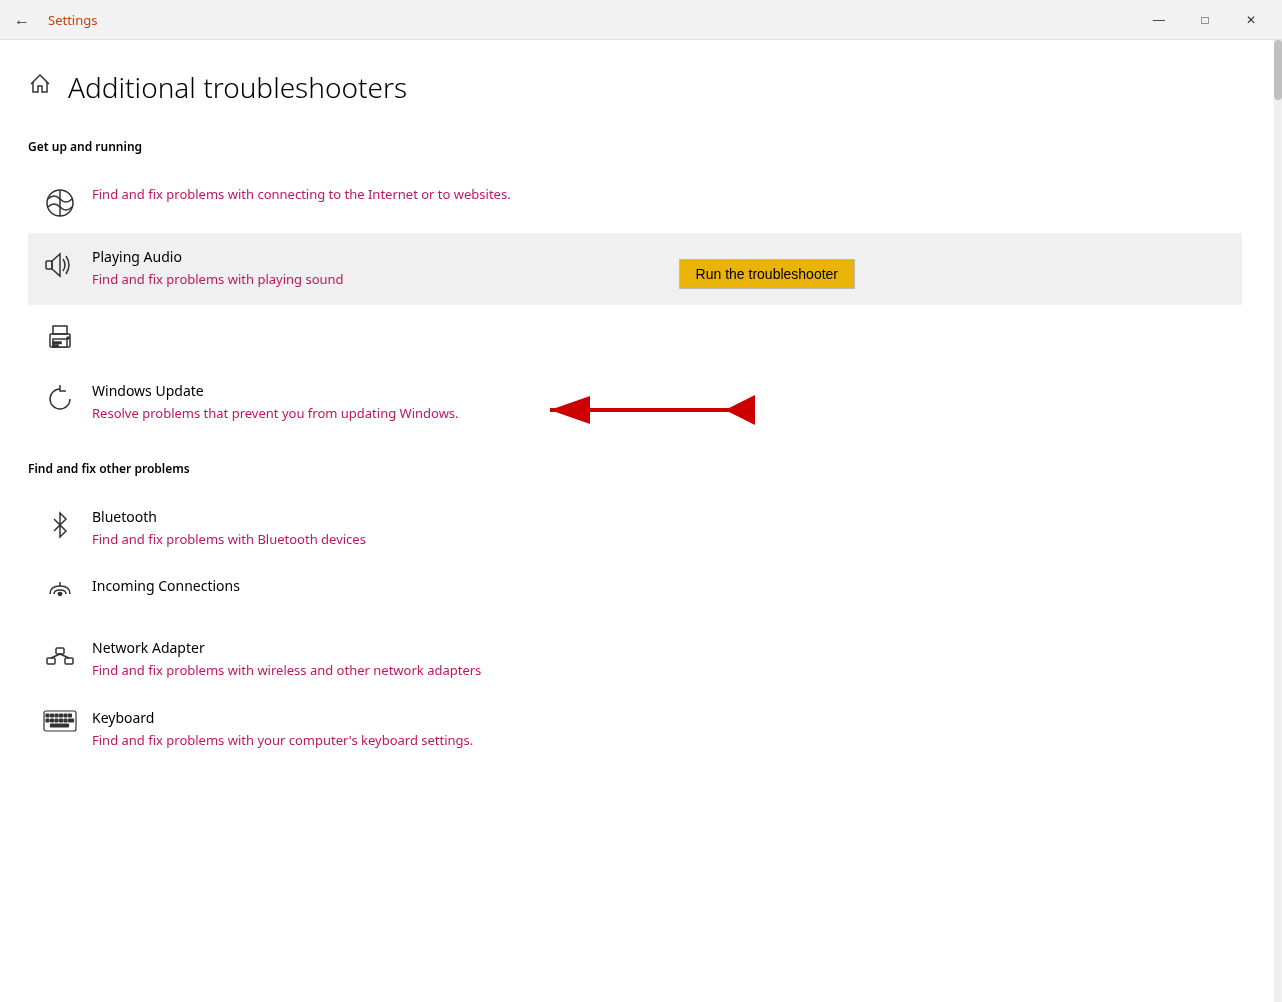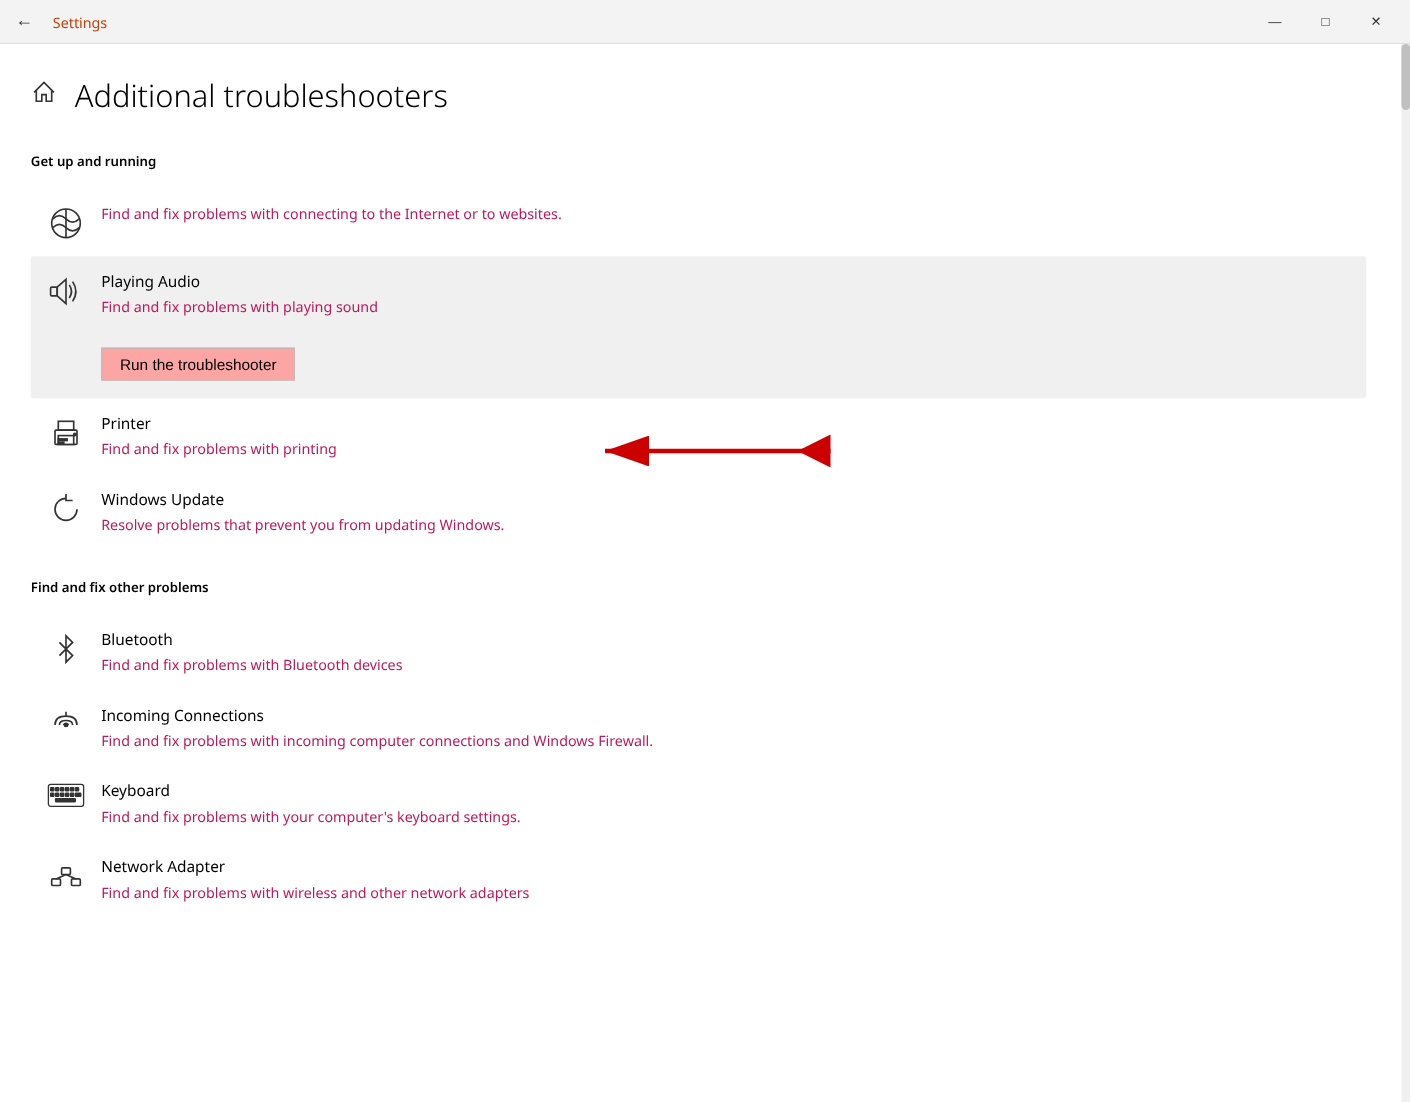--- a/index.html
+++ b/index.html
@@ -113,7 +113,7 @@
 
     .troubleshooter-item.expanded {
       background: #f0f0f0;
-      flex-direction: column;
+      flex-direction: row;
       padding-bottom: 16px;
     }
 

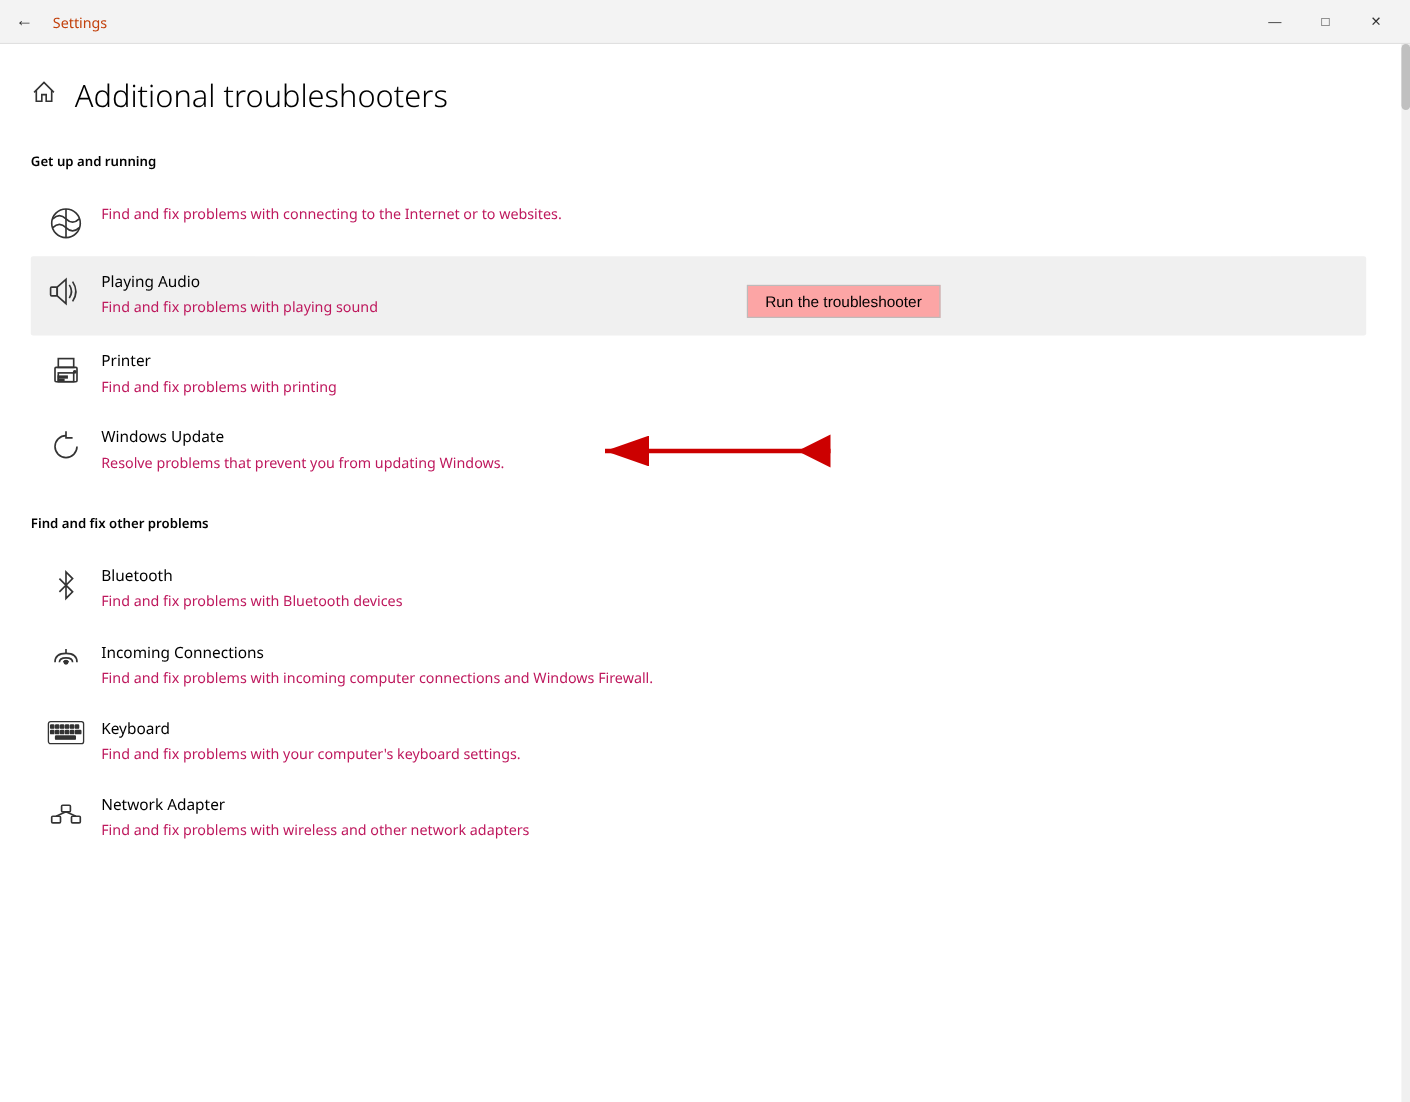--- a/index.html
+++ b/index.html
@@ -159,7 +159,7 @@
 
     .run-btn {
       padding: 6px 16px;
-      background: #fca5a5;
+      background: #eab308;
       border: 1px solid #bbb;
       font-size: 14px;
       cursor: pointer;

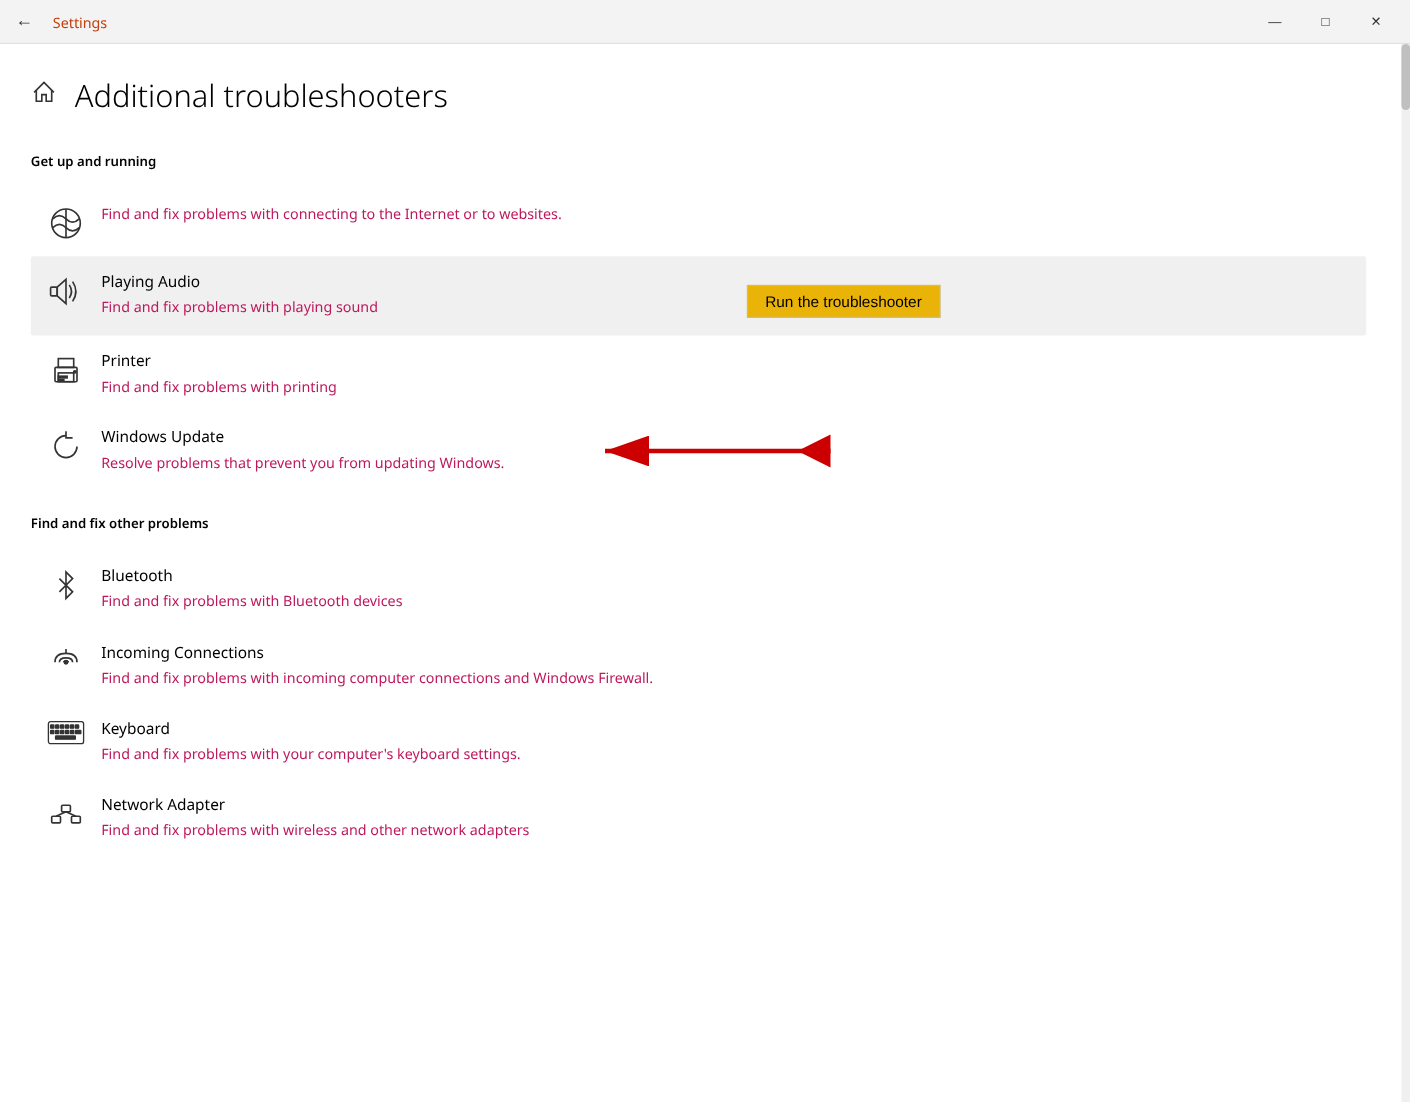--- a/index.html
+++ b/index.html
@@ -290,10 +290,6 @@
           <rect x="9" y="24" width="5" height="1.5" fill="#333"></rect>
           <circle cx="24" cy="17" r="1" fill="#333"></circle>
         </svg>
-      </div>
-      <div class="item-text">
-        <div class="item-name">Printer</div>
-        <div class="item-desc">Find and fix problems with printing</div>
       </div>
     </div>
 

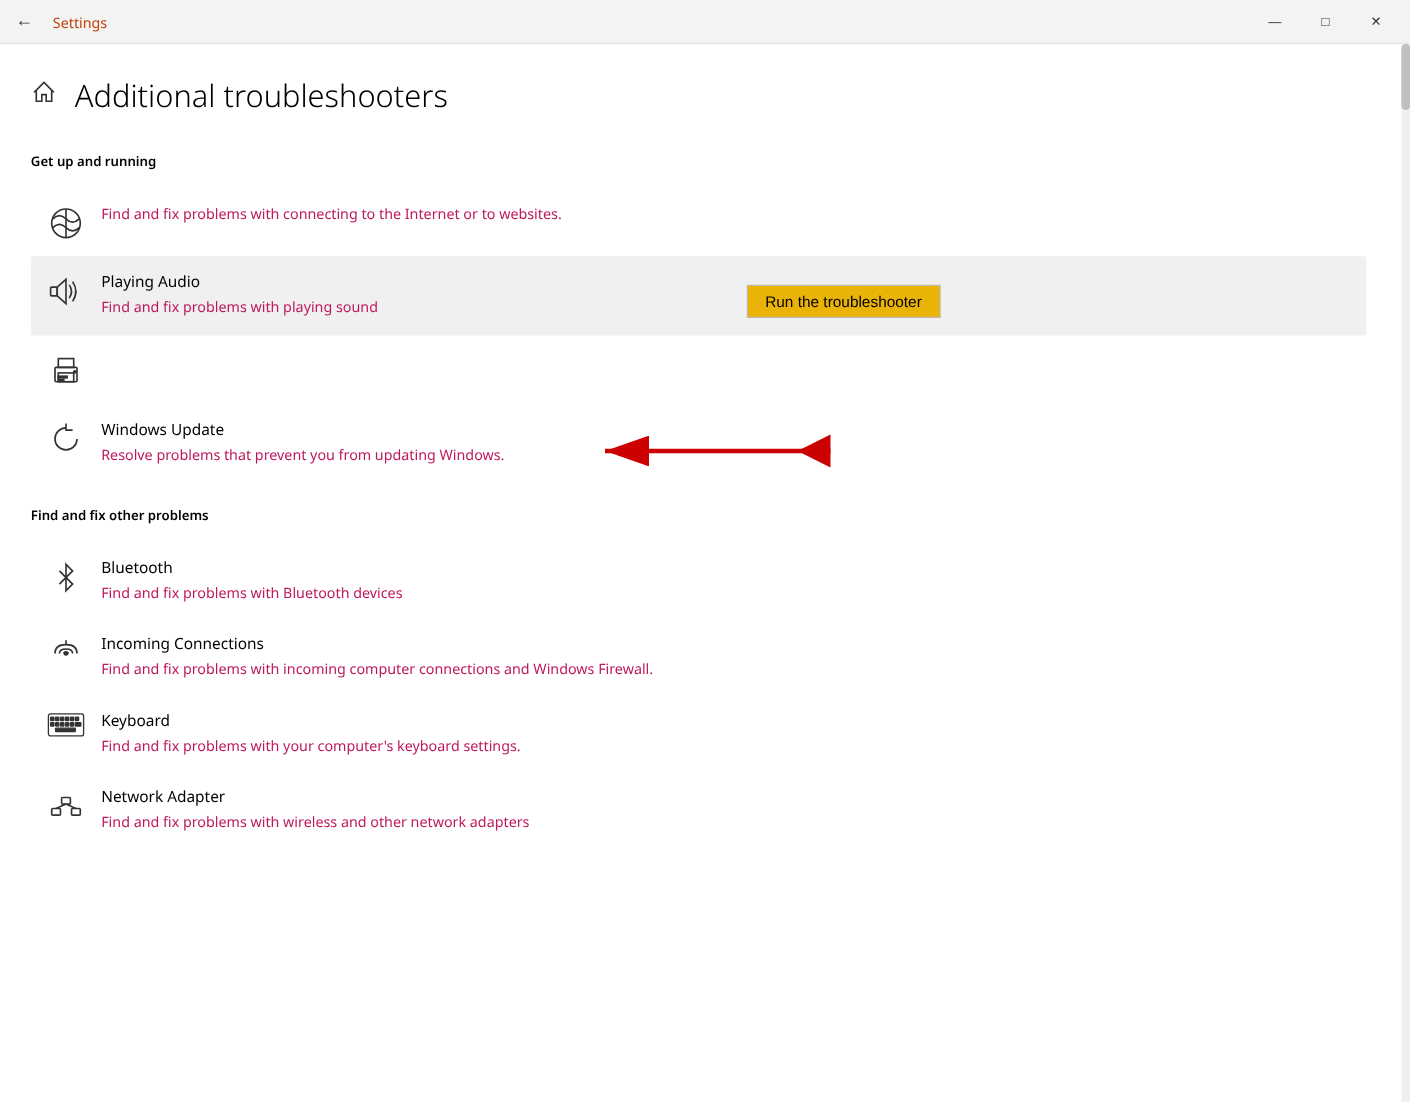--- a/index.html
+++ b/index.html
@@ -334,7 +334,6 @@
       </div>
       <div class="item-text">
         <div class="item-name">Incoming Connections</div>
-        <div class="item-desc">Find and fix problems with incoming computer connections and Windows Firewall.</div>
       </div>
     </div>
 

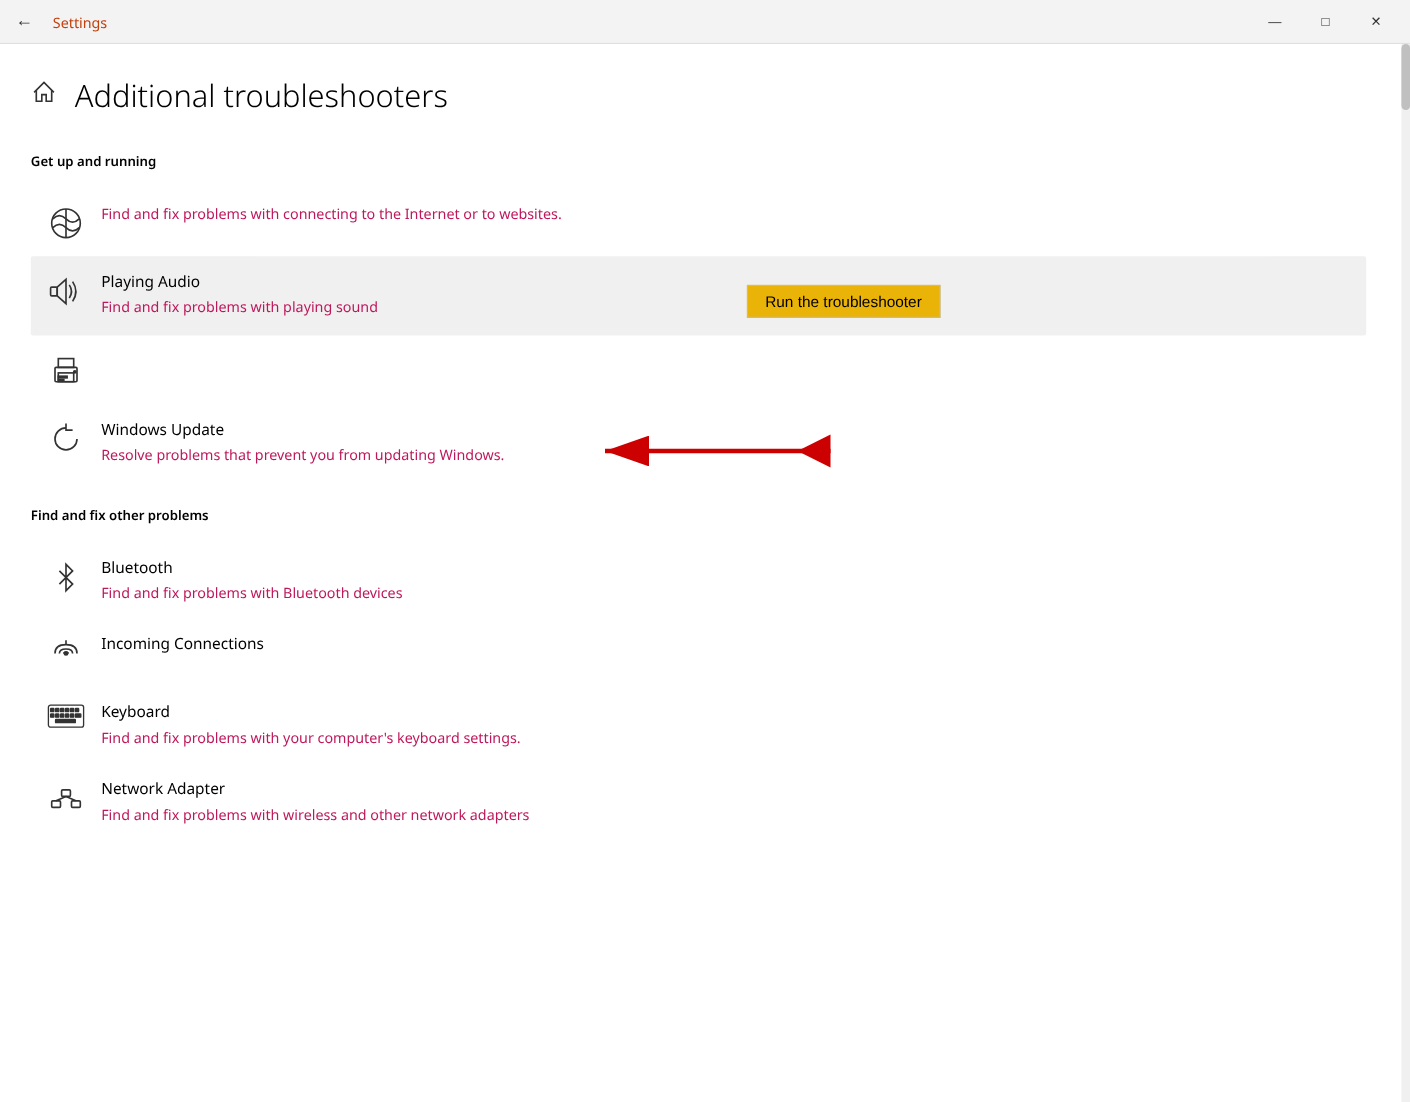--- a/index.html
+++ b/index.html
@@ -334,6 +334,22 @@
       </div>
       <div class="item-text">
         <div class="item-name">Incoming Connections</div>
+      </div>
+    </div>
+
+    <div class="troubleshooter-item">
+      <div class="item-icon">
+        <svg width="32" height="32" viewBox="0 0 32 32" fill="none" stroke="#333" stroke-width="1.5">
+          <rect x="3" y="18" width="8" height="6" rx="1"></rect>
+          <rect x="12" y="8" width="8" height="6" rx="1"></rect>
+          <rect x="21" y="18" width="8" height="6" rx="1"></rect>
+          <line x1="7" y1="18" x2="16" y2="14"></line>
+          <line x1="25" y1="18" x2="16" y2="14"></line>
+        </svg>
+      </div>
+      <div class="item-text">
+        <div class="item-name">Network Adapter</div>
+        <div class="item-desc">Find and fix problems with wireless and other network adapters</div>
       </div>
     </div>
 
@@ -362,22 +378,6 @@
       </div>
     </div>
 
-    <div class="troubleshooter-item">
-      <div class="item-icon">
-        <svg width="32" height="32" viewBox="0 0 32 32" fill="none" stroke="#333" stroke-width="1.5">
-          <rect x="3" y="18" width="8" height="6" rx="1"></rect>
-          <rect x="12" y="8" width="8" height="6" rx="1"></rect>
-          <rect x="21" y="18" width="8" height="6" rx="1"></rect>
-          <line x1="7" y1="18" x2="16" y2="14"></line>
-          <line x1="25" y1="18" x2="16" y2="14"></line>
-        </svg>
-      </div>
-      <div class="item-text">
-        <div class="item-name">Network Adapter</div>
-        <div class="item-desc">Find and fix problems with wireless and other network adapters</div>
-      </div>
-    </div>
-
   </div>
 </div>
 

